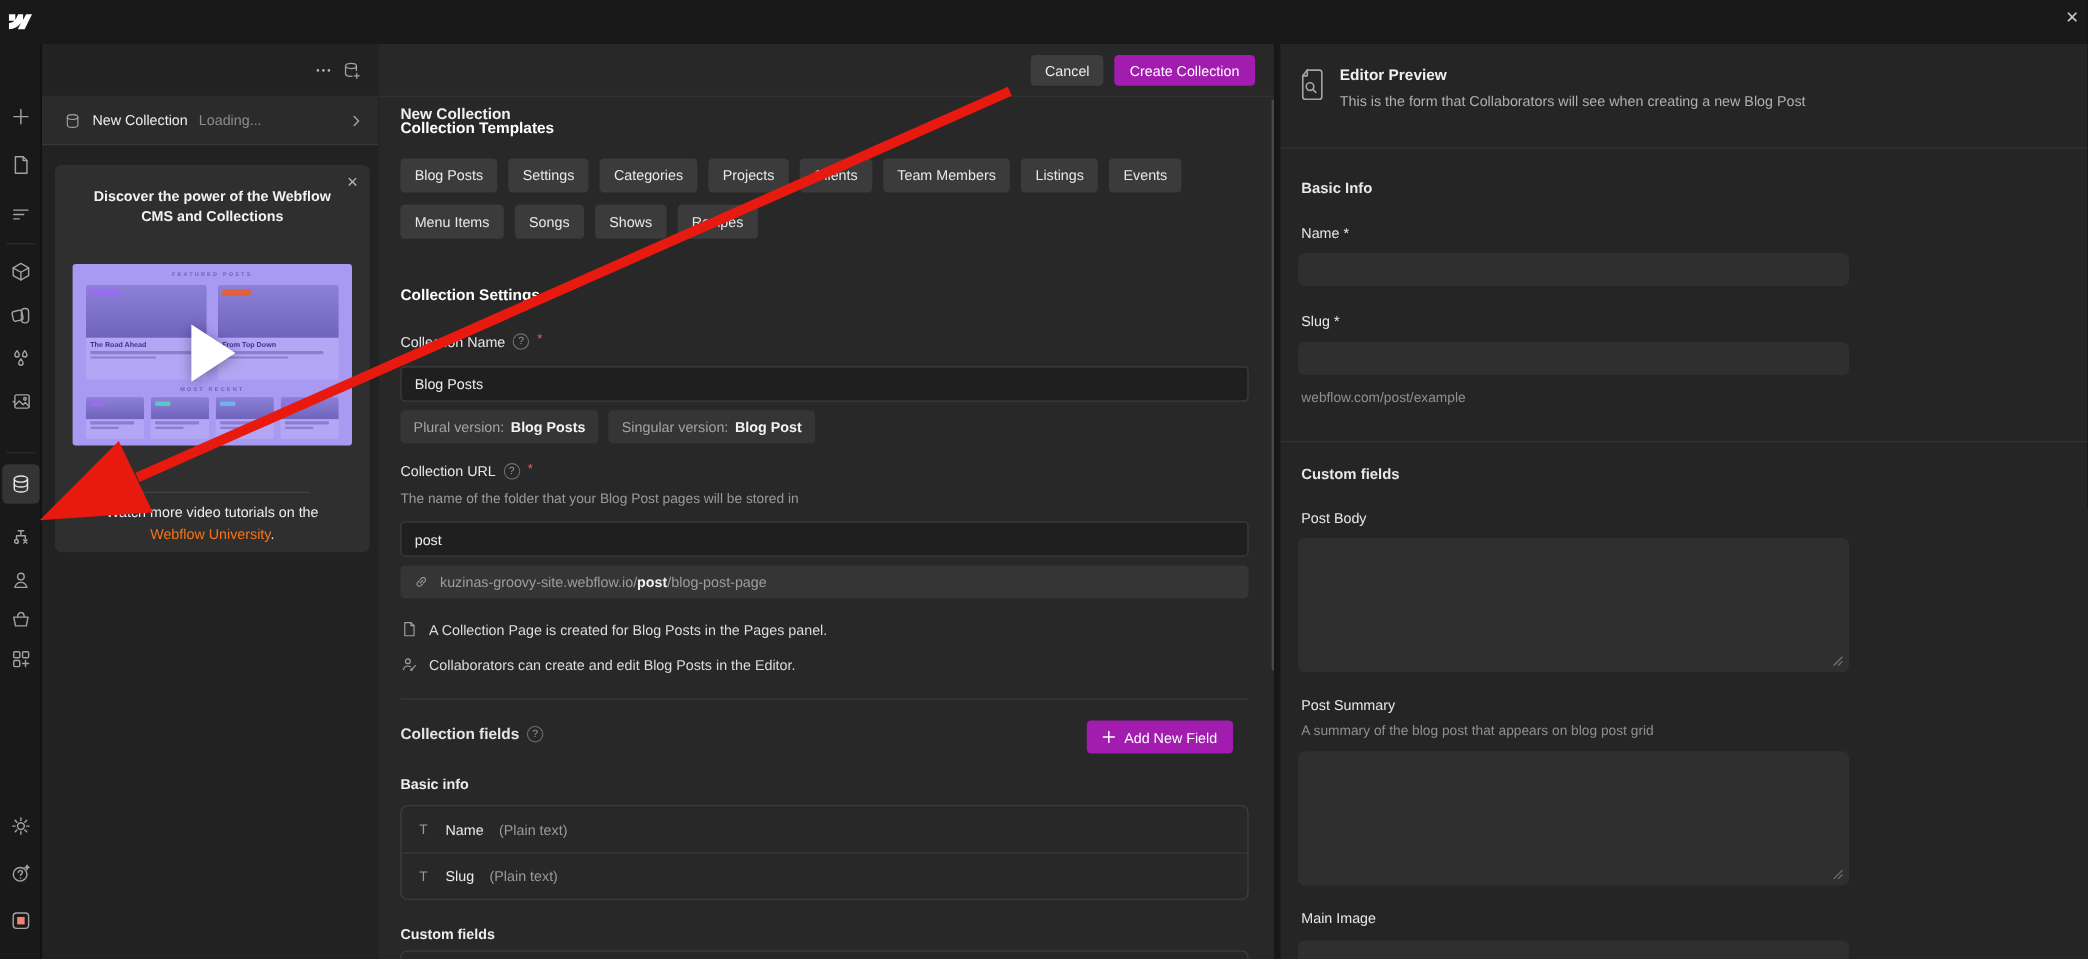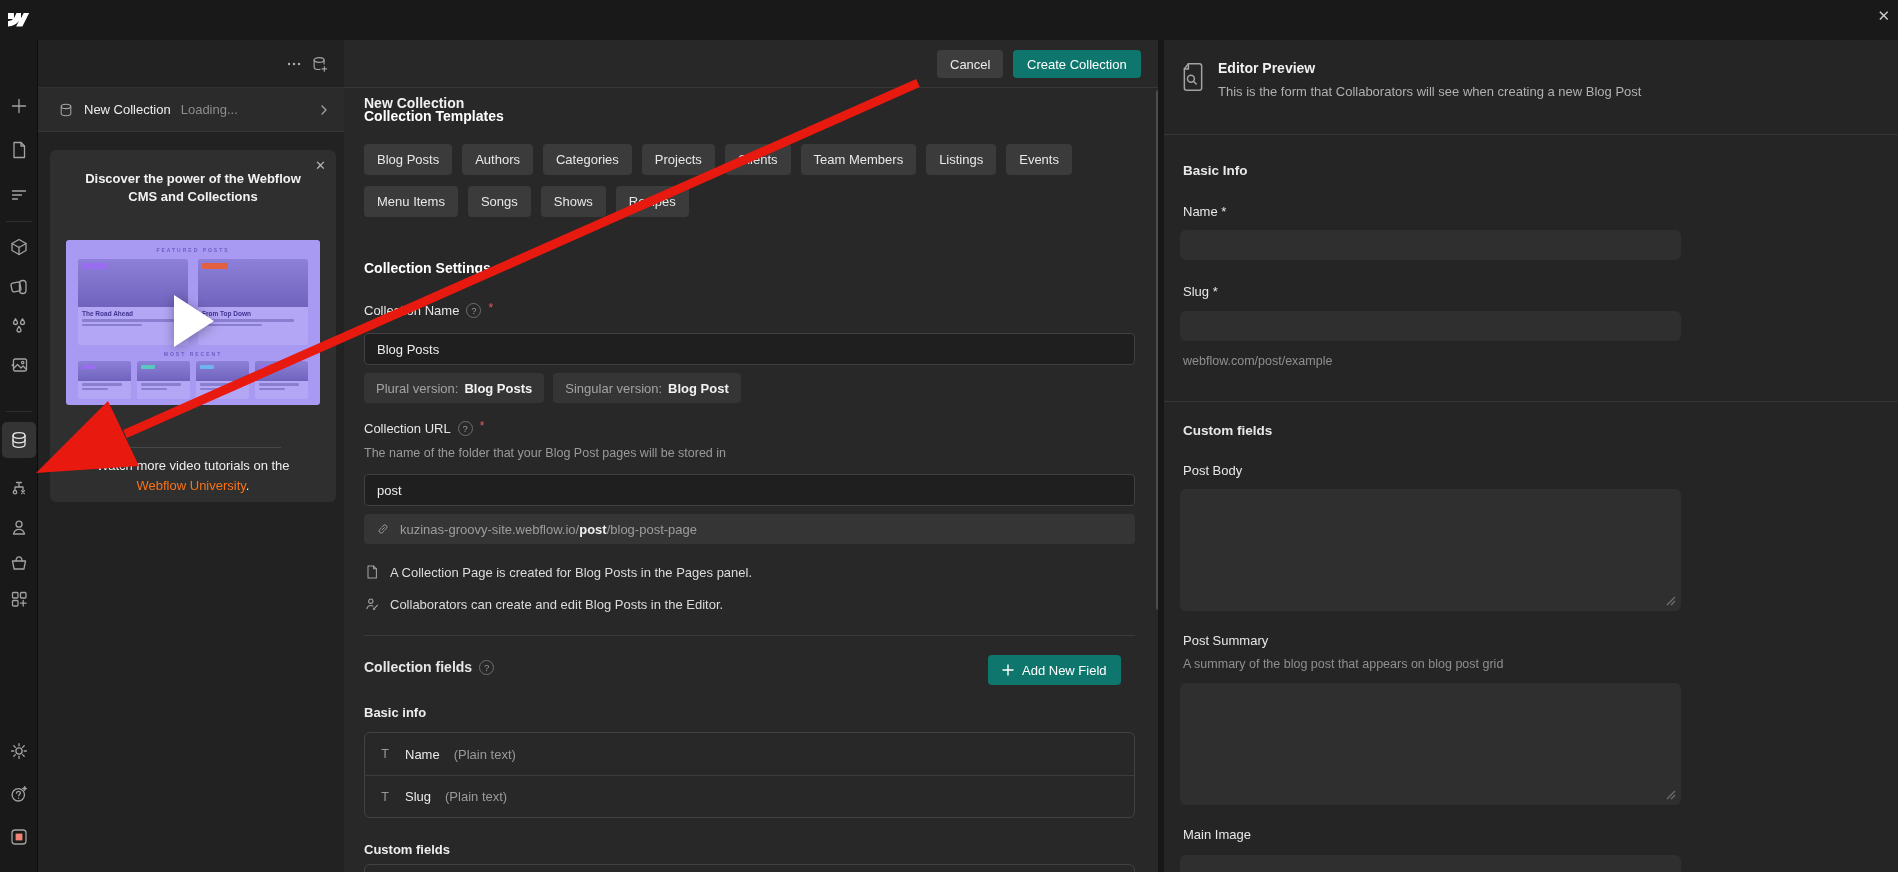--- a/index.html
+++ b/index.html
@@ -46,7 +46,7 @@
   .main-panel { left:344px; width:814px; background:#282828; }
   .btn { border:none; border-radius:4px; height:28px; font-size:13px; font-weight:400; display:inline-flex; align-items:center; justify-content:center; cursor:pointer; font-family:inherit; }
   .btn-gray { background:#3d3d3d; color:#ececec; padding:0 13px; }
-  .btn-blue { background:#0f766e; color:#ffffff; padding:0 14px; }
+  .btn-blue { background:#a21caf; color:#ffffff; padding:0 14px; }
   .sec-h { position:absolute; font-size:14px; font-weight:700; color:#ffffff; }
   .sub-h { position:absolute; font-size:13px; font-weight:700; color:#eeeeee; }
   .chips { position:absolute; left:20px; top:104px; width:780px; display:flex; flex-wrap:wrap; gap:11px 10px; }

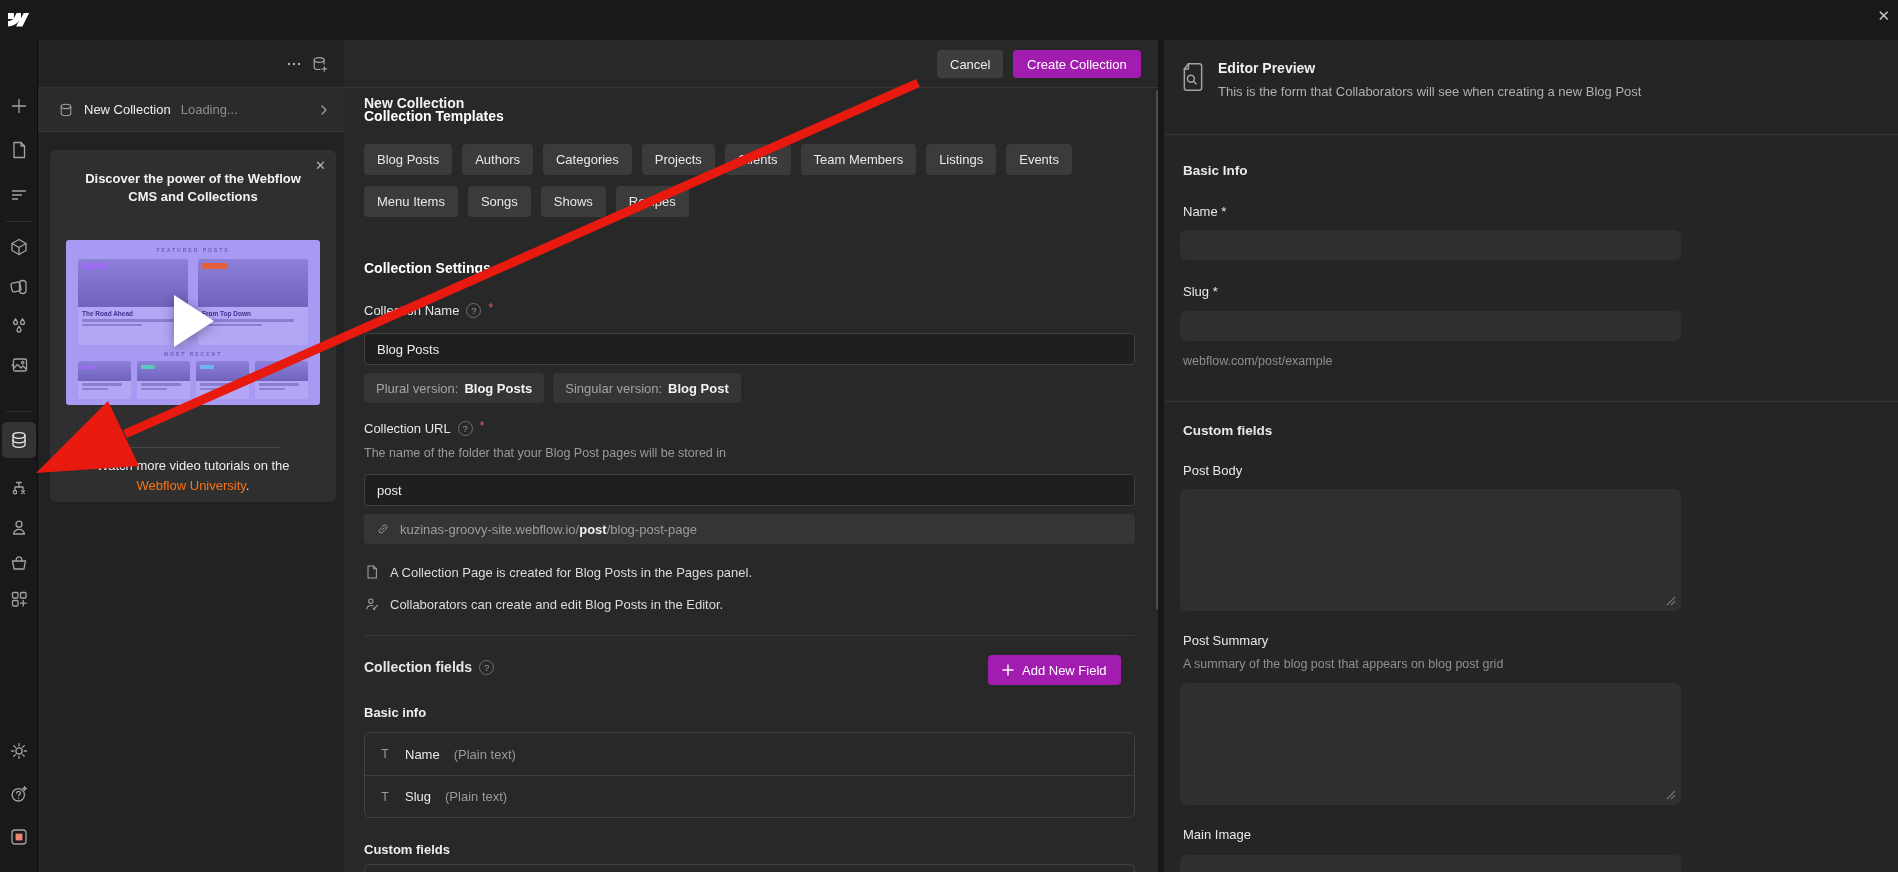--- a/index.html
+++ b/index.html
@@ -314,7 +314,7 @@
     <span class="sec-h" style="left:20px;top:68px;">Collection Templates</span>
     <div class="chips">
       <span class="chip">Blog Posts</span>
-      <span class="chip">Authors</span>
+      <span class="chip">Settings</span>
       <span class="chip">Categories</span>
       <span class="chip">Projects</span>
       <span class="chip">Clients</span>

